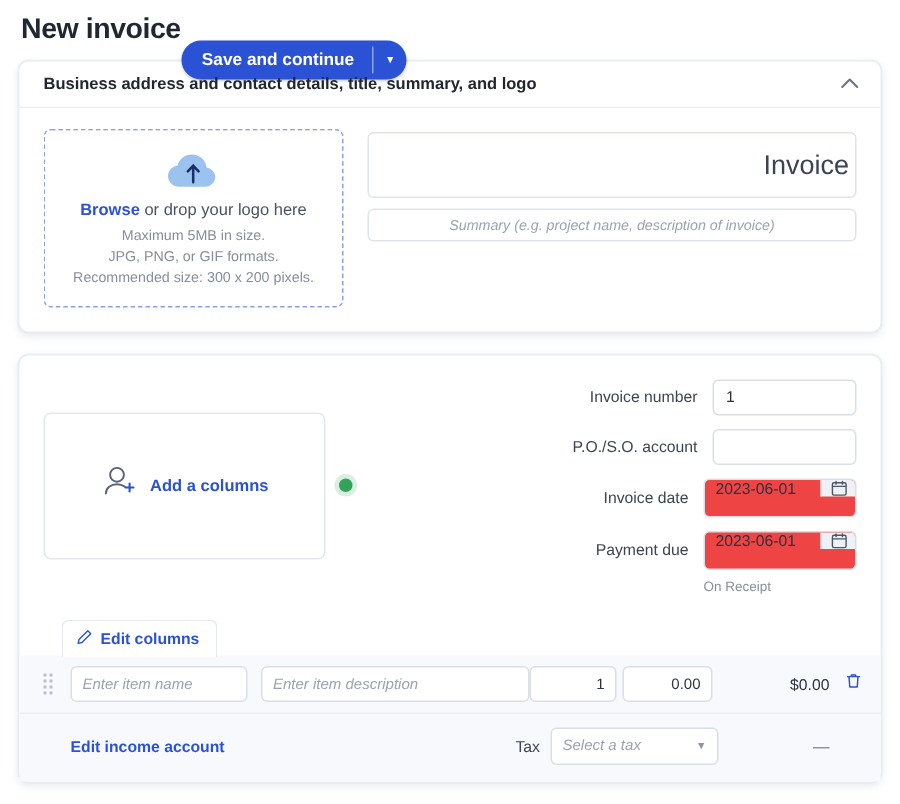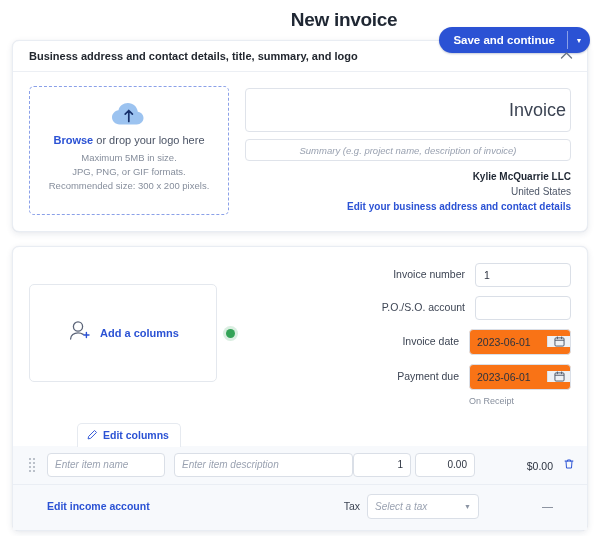--- a/index.html
+++ b/index.html
@@ -21,9 +21,8 @@
     height: 40px;
     display: flex;
     align-items: center;
-    justify-content: flex-end;
+    justify-content: flex-start;
     padding: 0 10px 0 14px;
-    gap: 42px;
   }
   .page-title {
     font-size: 19px;

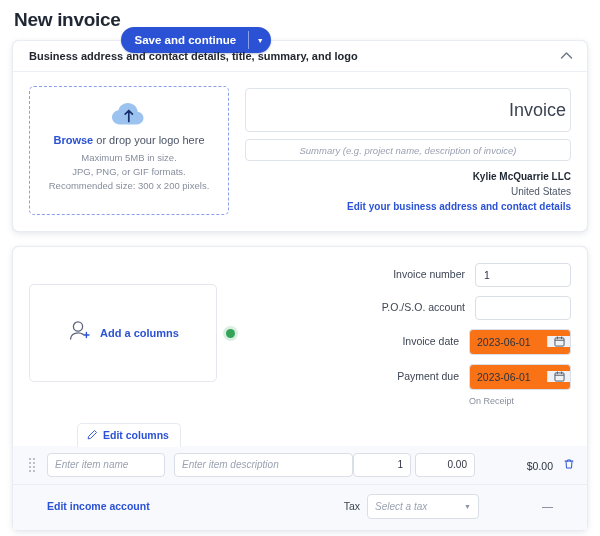--- a/index.html
+++ b/index.html
@@ -439,11 +439,6 @@
     <div class="title-col">
       <input class="inv-title-input" value="Invoice" style="">
       <input class="summary-input" placeholder="Summary (e.g. project name, description of invoice)" style="">
-      <div class="biz">
-        <div class="name">Kylie McQuarrie LLC</div>
-        <div class="country">United States</div>
-        <div class="edit-link">Edit your business address and contact details</div>
-      </div>
     </div>
 
   </div>

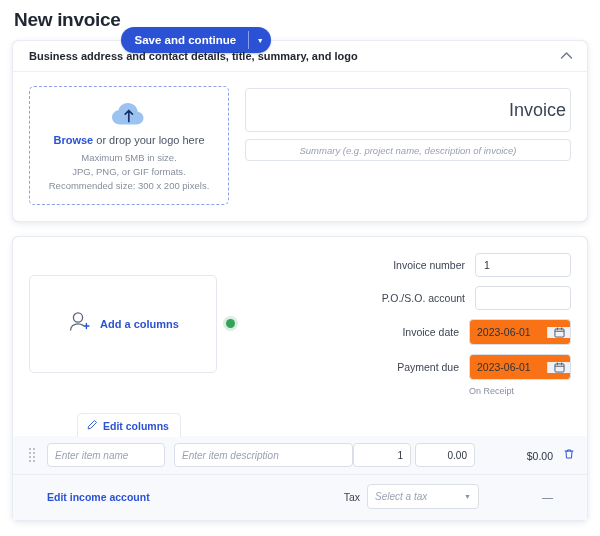--- a/index.html
+++ b/index.html
@@ -244,12 +244,12 @@
   .datectl { width: 102px; flex: none; }
   .datebox {
     display: flex;
-    align-items: center;
+    align-items: flex-start;
     height: 24px;
     border: 1px solid #dadfe7;
     border-radius: 4px;
     overflow: hidden;
-    background: #f97316;
+    background: #ef4444;
   }
   .datebox .dval {
     flex: 1;

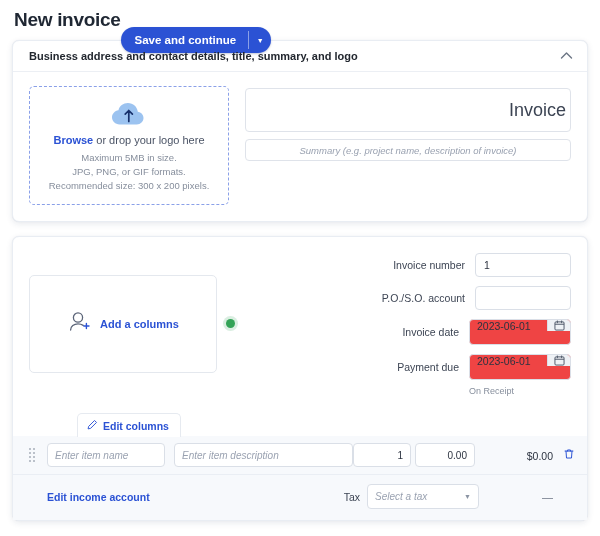--- a/index.html
+++ b/index.html
@@ -296,7 +296,6 @@
     color: #2b52d4;
     position: relative;
     top: 1px;
-    margin-left: 36px;
   }
 
   

